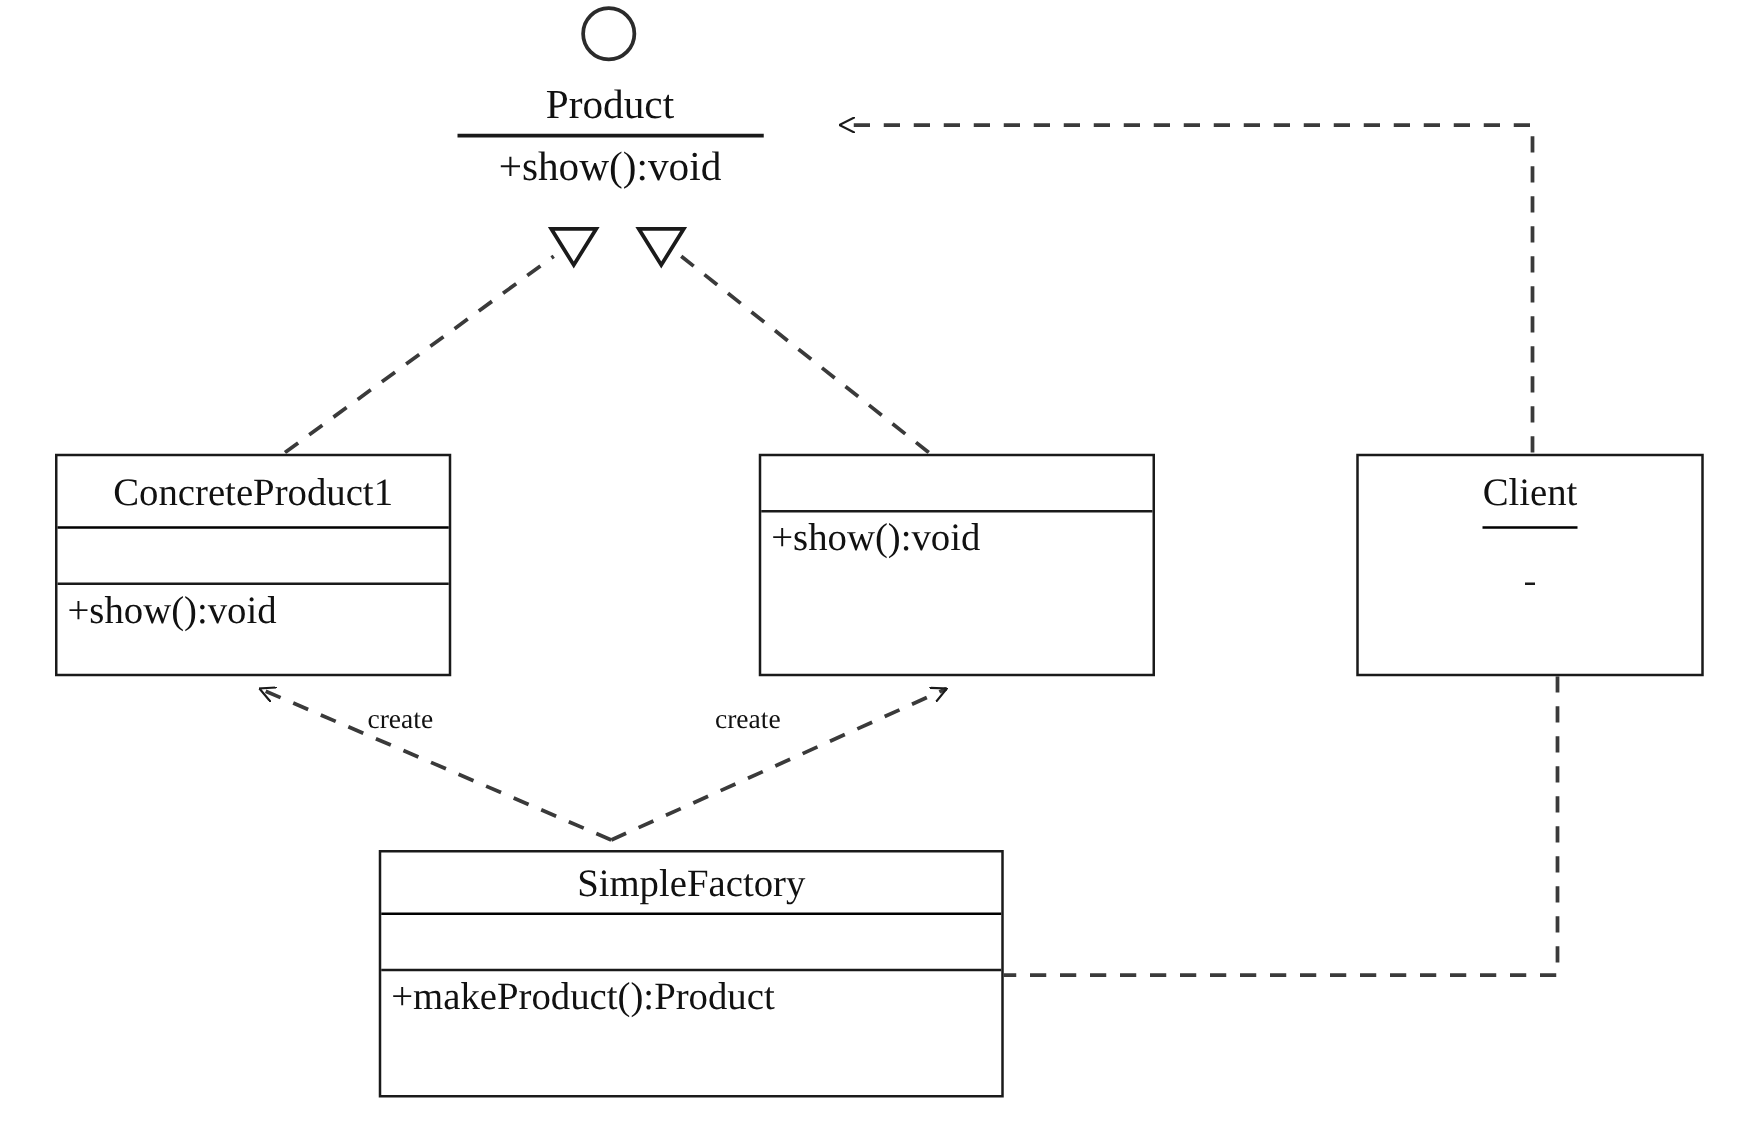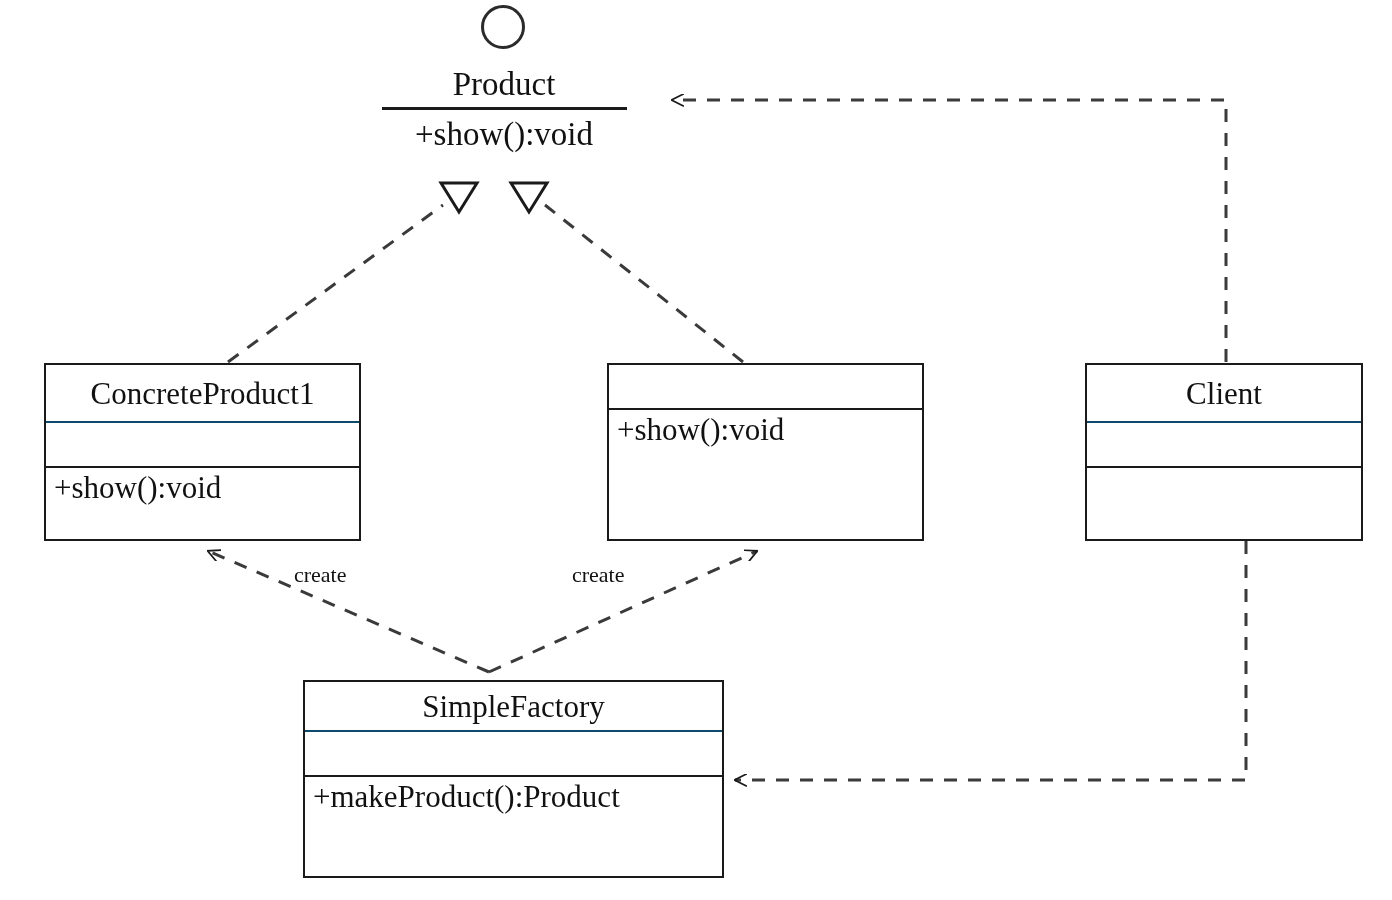--- a/index.html
+++ b/index.html
@@ -141,7 +141,7 @@
     </g>
   </svg>
 
-  <div id="interface-product" style="left:16px; top:0; width:1152px; height:160px;">
+  <div id="interface-product" style="left:0; top:0; width:1152px; height:160px;">
     <div class="iface-circle" style="left:465px; top:5px; width:44px; height:44px;"></div>
     <div class="iface-name" style="left:306px; top:68px; width:364px;">Product</div>
     <div class="iface-rule" style="left:366px; top:107px; width:245px;"></div>

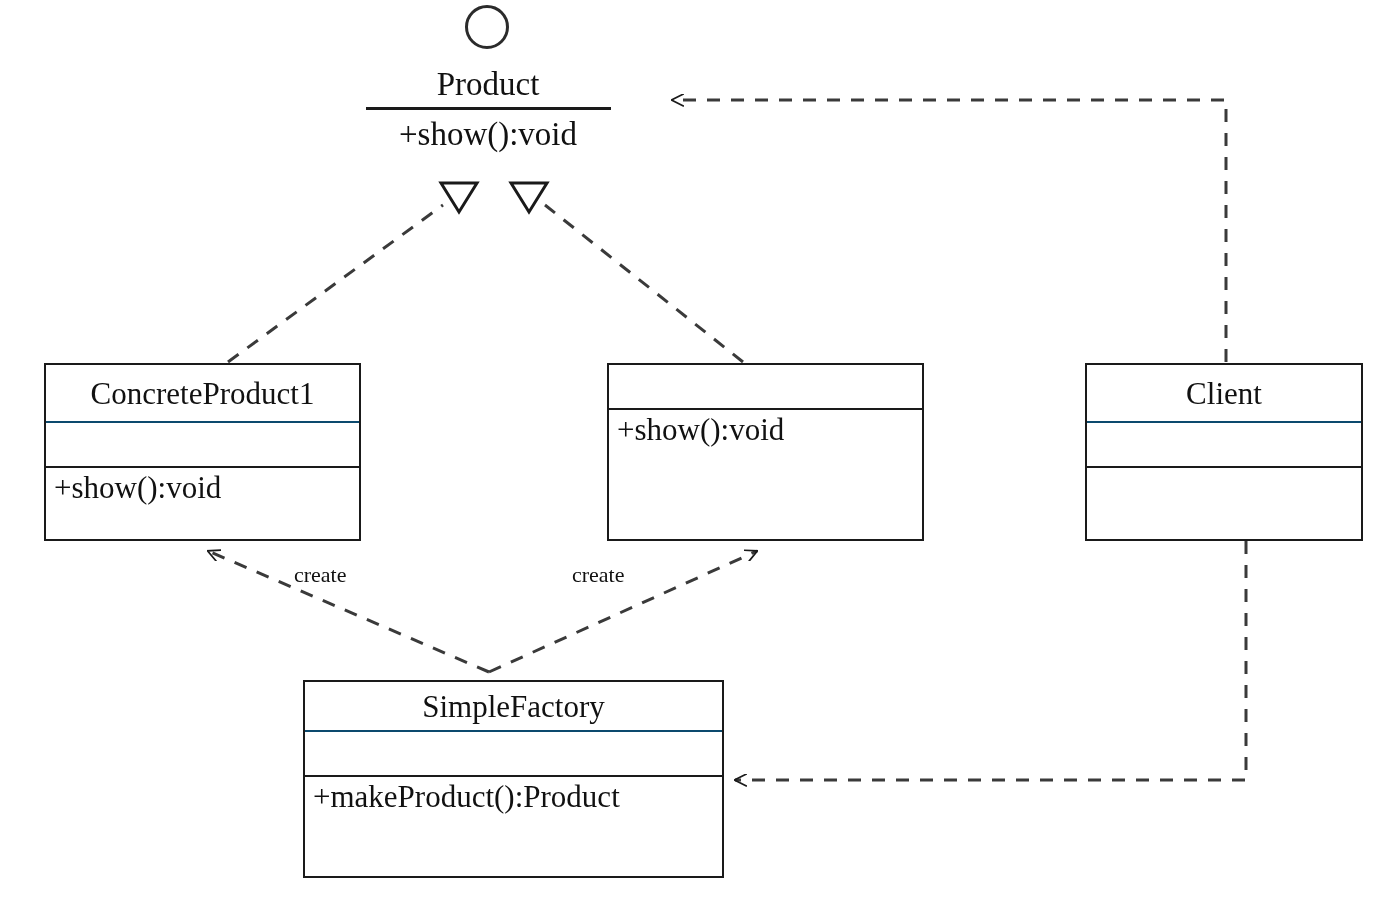--- a/index.html
+++ b/index.html
@@ -45,7 +45,7 @@
   }
   .compartment.name {
     justify-content: center;
-    border-bottom: 2px solid #0c4a6e;
+    border-bottom: 2px solid #000000;
   }
   .compartment.attrs {
     border-bottom: 2px solid #1a1a1a;

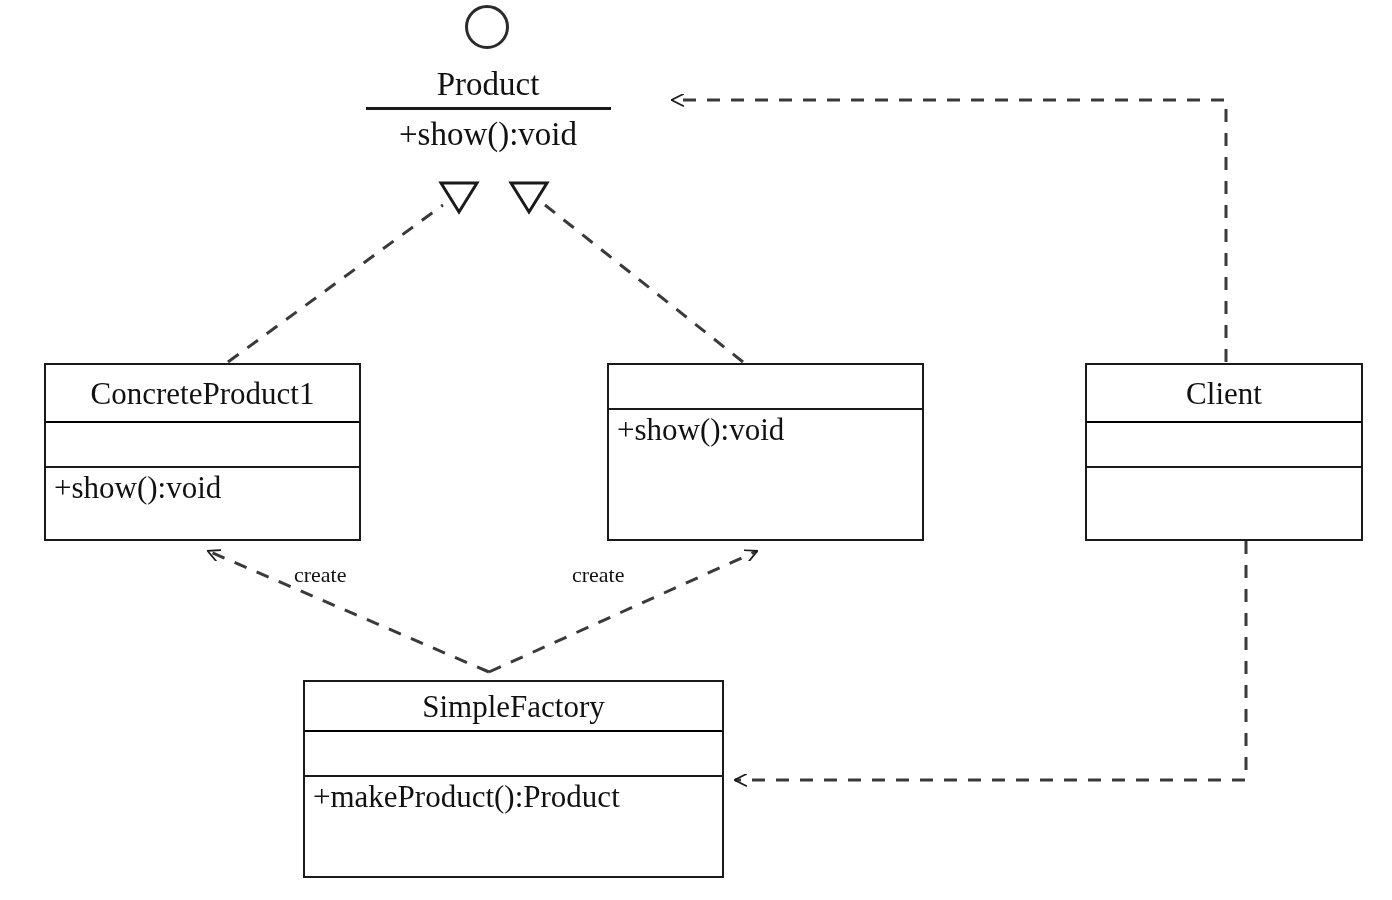--- a/index.html
+++ b/index.html
@@ -159,7 +159,7 @@
     <div class="compartment ops" style="height:71px;">+show():void</div>
   </div>
 
-  <div class="uml-class" style="left:1085px; top:363px; width:278px; height:178px;">
+  <div class="uml-class" style="left:1085px; top:363px; width:278px; height:178px;align-items:center;">
     <div class="compartment name" style="height:58px;">Client</div>
     <div class="compartment attrs" style="height:45px;"></div>
     <div class="compartment ops" style="height:71px;"></div>

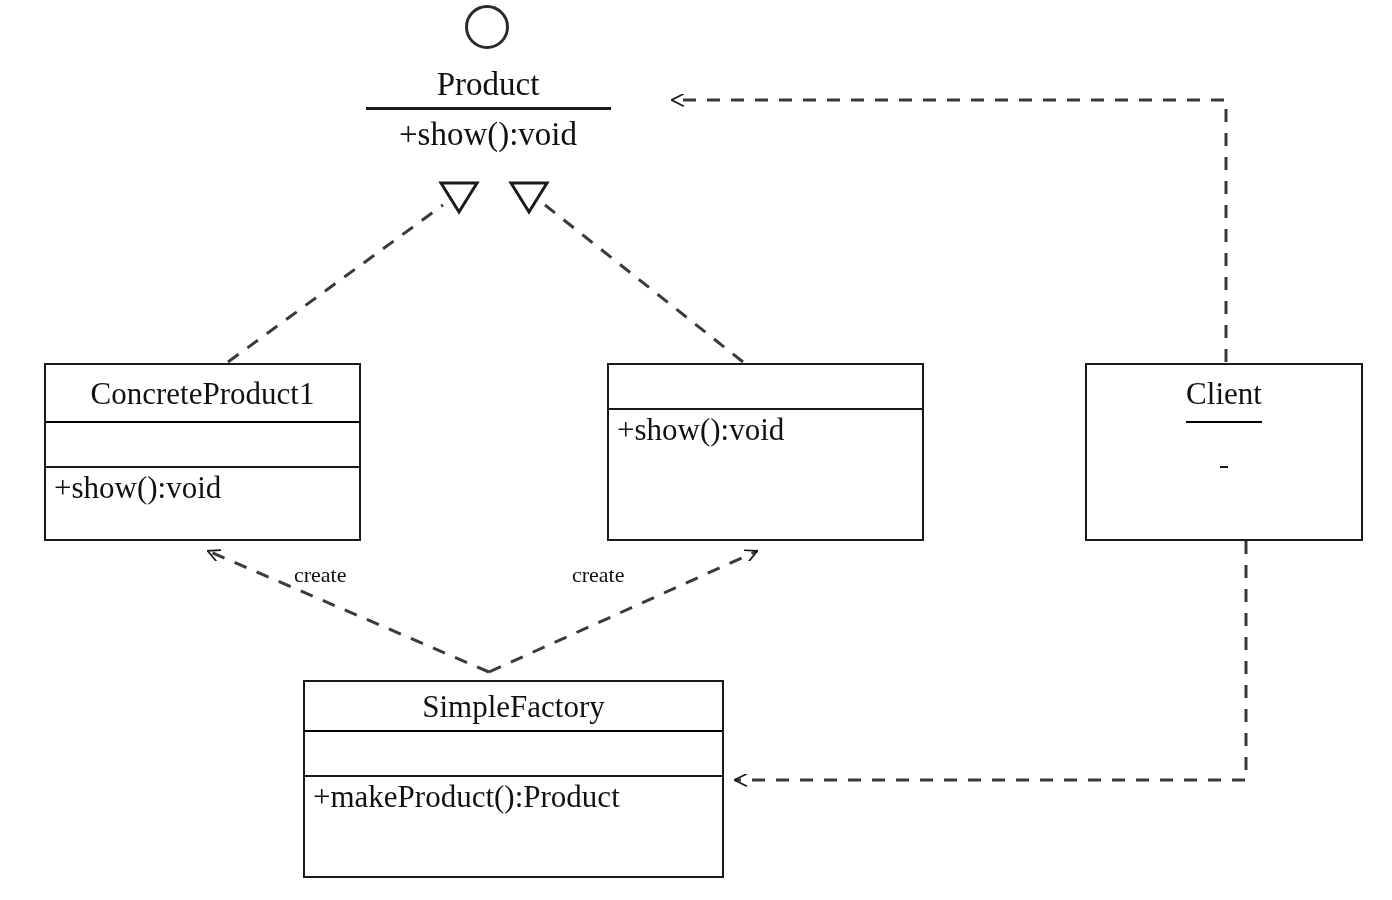--- a/index.html
+++ b/index.html
@@ -165,7 +165,7 @@
     <div class="compartment ops" style="height:71px;"></div>
   </div>
 
-  <div class="uml-class" style="left:303px; top:680px; width:421px; height:198px;">
+  <div class="uml-class" style="left:303px; top:680px; width:500px; height:198px;">
     <div class="compartment name" style="height:50px;">SimpleFactory</div>
     <div class="compartment attrs" style="height:45px;"></div>
     <div class="compartment ops" style="height:99px;">+makeProduct():Product</div>

